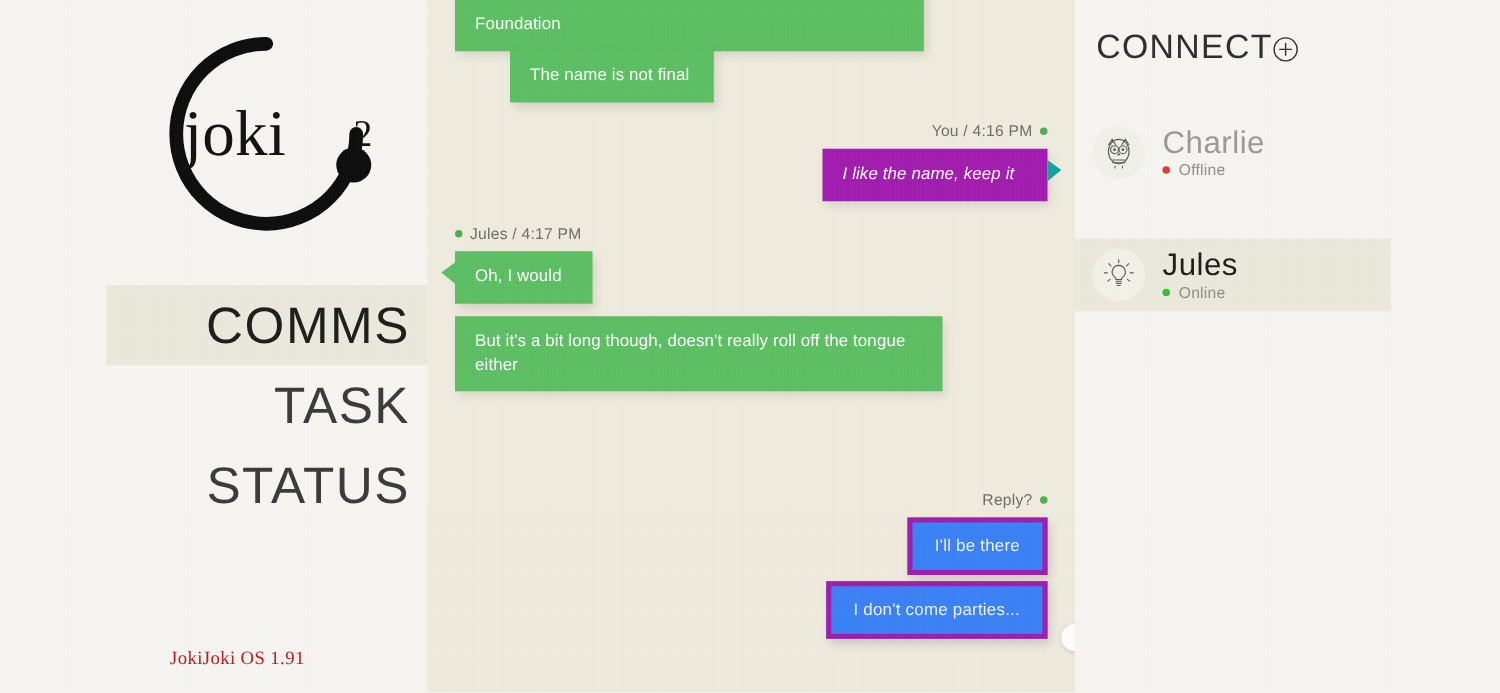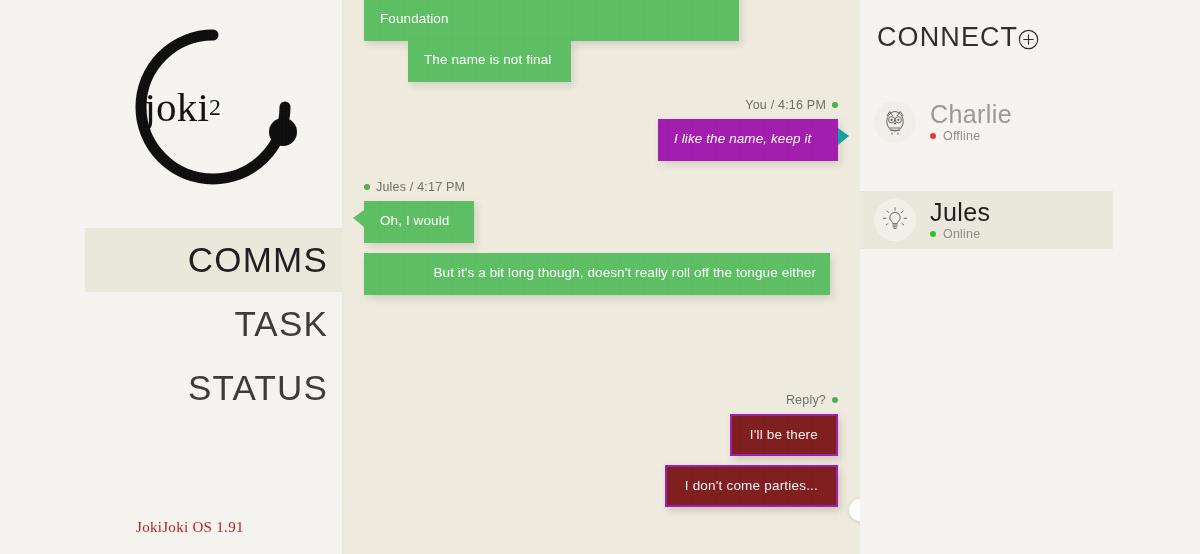--- a/index.html
+++ b/index.html
@@ -45,9 +45,9 @@
   .logo-text {
     position: absolute;
     left: 0; top: 0; width: 170px; height: 170px;
-    display: flex; align-items: center; justify-content: flex-start;
+    display: flex; align-items: center; justify-content: space-between;
     font-family: "Liberation Serif", serif;
-    font-size: 41px;
+    font-size: 52px;
     color: #111;
     letter-spacing: .2px;
     padding-left: 6px;

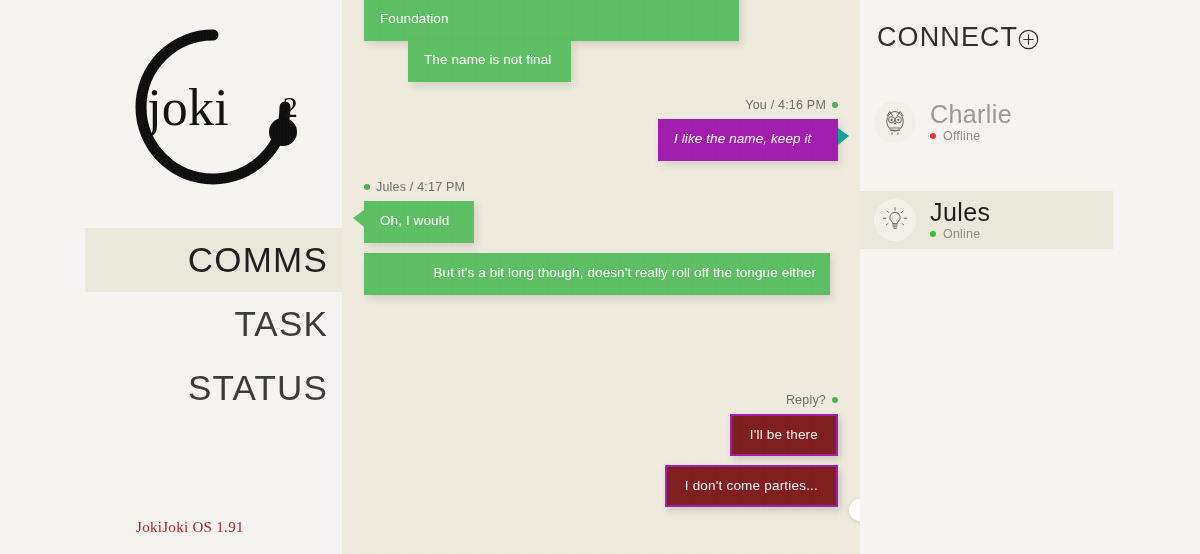--- a/index.html
+++ b/index.html
@@ -65,7 +65,7 @@
     justify-content: flex-end;
     height: 64px;
     padding-right: 14px;
-    font-size: 35px;
+    font-size: 41px;
     letter-spacing: 1.2px;
     color: #3a3a3a;
     font-weight: 300;

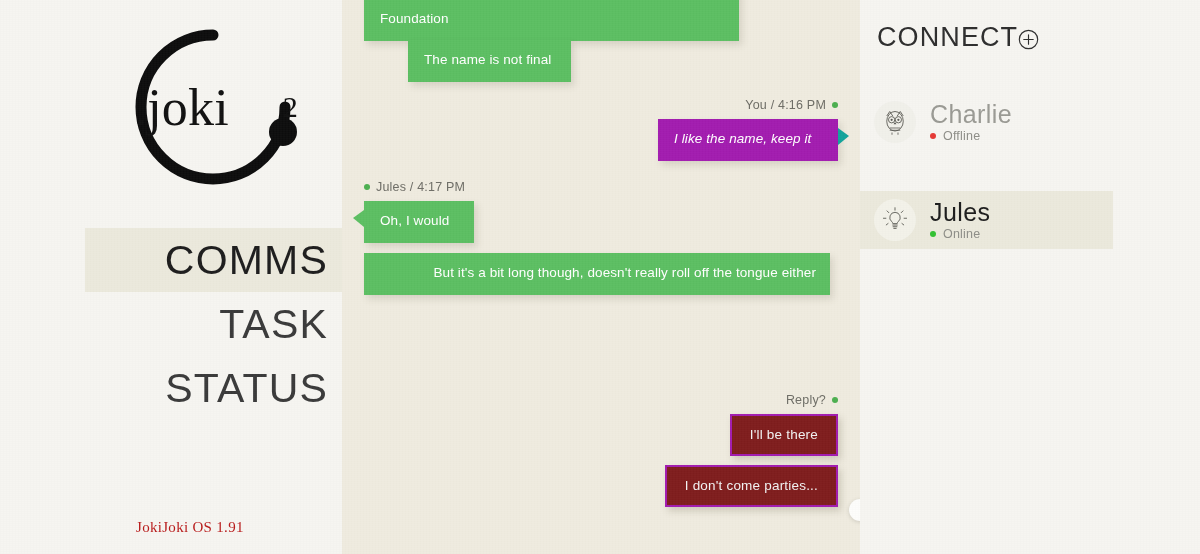--- a/index.html
+++ b/index.html
@@ -289,7 +289,7 @@
           <div class="bubble green tail-left" style="width: 110px;">Oh, I would</div>
         </div>
         <div class="msg-row left" style="position: absolute; left: 22px; right: 22px; top: 253px;">
-          <div class="bubble green" style="width: 466px; text-align: right;">But it's a bit long though, doesn't really roll off the tongue either</div>
+          <div class="bubble green" style="width: 390px;">But it's a bit long though, doesn't really roll off the tongue either</div>
         </div>
         <div class="msg-row right" style="position: absolute; left: 22px; right: 22px; top: 393px;">
           <div class="meta">

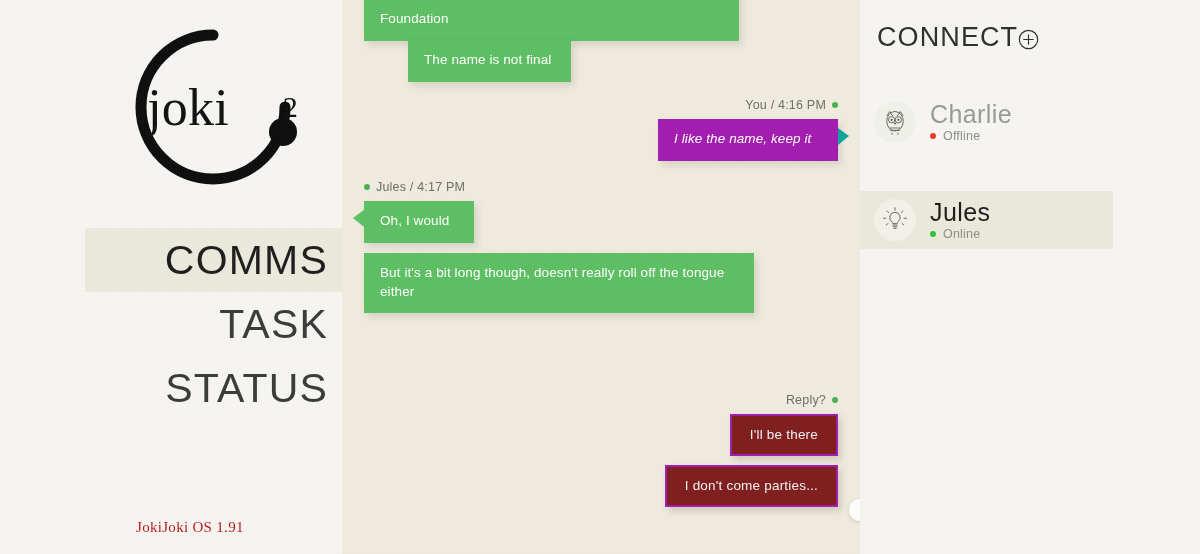--- a/index.html
+++ b/index.html
@@ -152,12 +152,12 @@
   }
 
   .reply-btn {
-    background: #7f1d1d;
+    background: #3b82f6;
     color: #f2f2f2;
     font-size: 13.5px;
     letter-spacing: .2px;
     padding: 11px 18px 12px 18px;
-    border: 2px solid #a21caf;
+    border: 4px solid #a21caf;
     cursor: pointer;
     box-shadow: 3px 4px 7px rgba(90,80,60,.22);
   }

